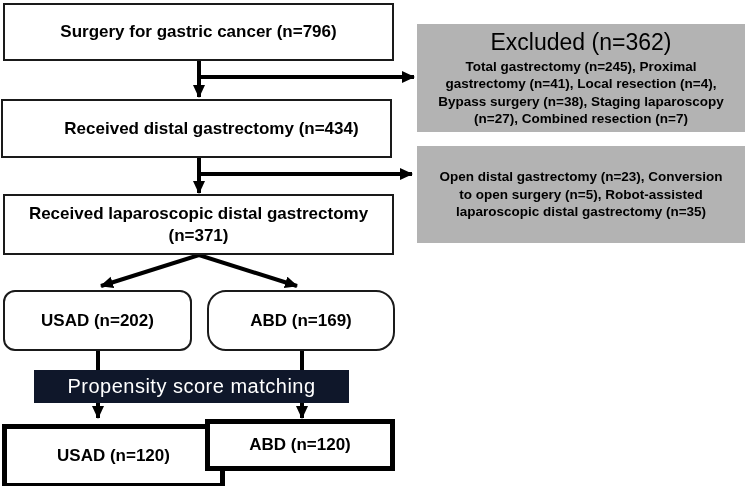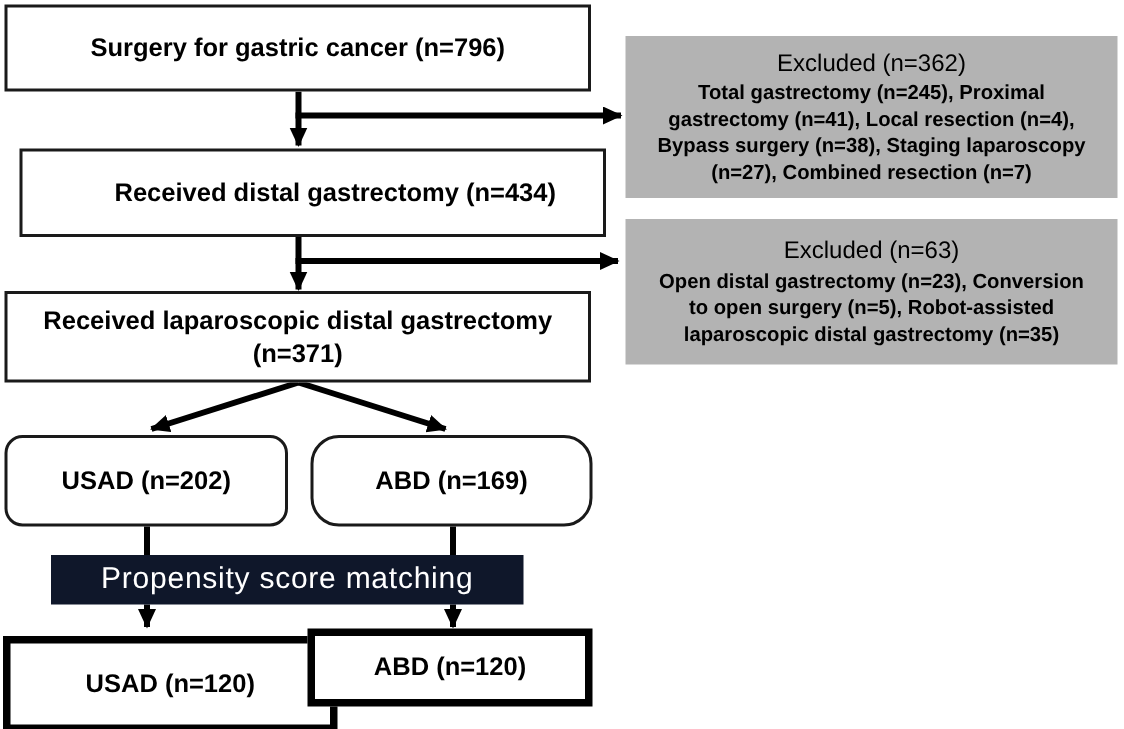--- a/index.html
+++ b/index.html
@@ -72,7 +72,7 @@
     padding: 3px 6px;
   }
   .gray-box .g-title {
-    font-size: 16px;
+    font-size: 23px;
     font-weight: 400;
     line-height: 1.3;
   }

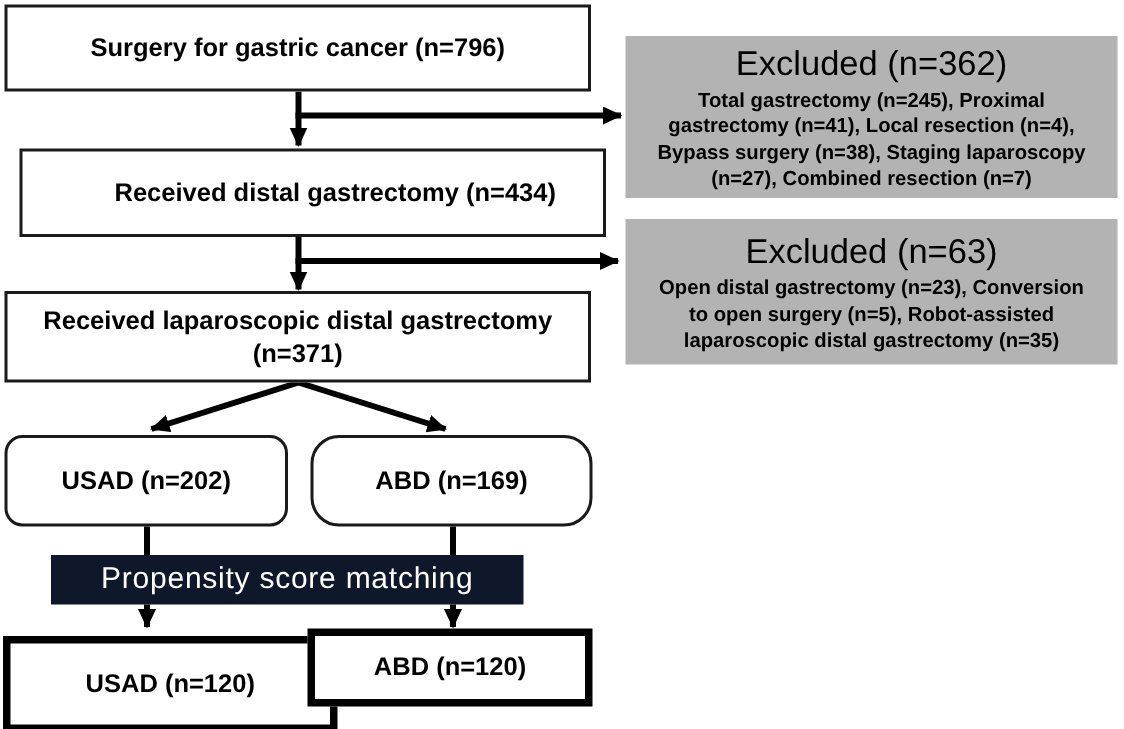--- a/index.html
+++ b/index.html
@@ -84,7 +84,7 @@
   }
   
   #box-surgery        { left: 3px;   top: 3px;   width: 391px; height: 58px; }
-  #box-distal         { left: 13px;   top: 99px;  width: 391px; height: 59px; padding-left: 30px; }
+  #box-distal         { left: 1px;   top: 99px;  width: 391px; height: 59px; padding-left: 30px; }
   #box-lap            { left: 3px;   top: 194px; width: 391px; height: 61px; }
   #box-usad-pre       { left: 3px;   top: 290px; width: 189px; height: 61px; border-radius: 12px; }
   #box-abd-pre        { left: 207px; top: 290px; width: 188px; height: 61px; border-radius: 19px; }

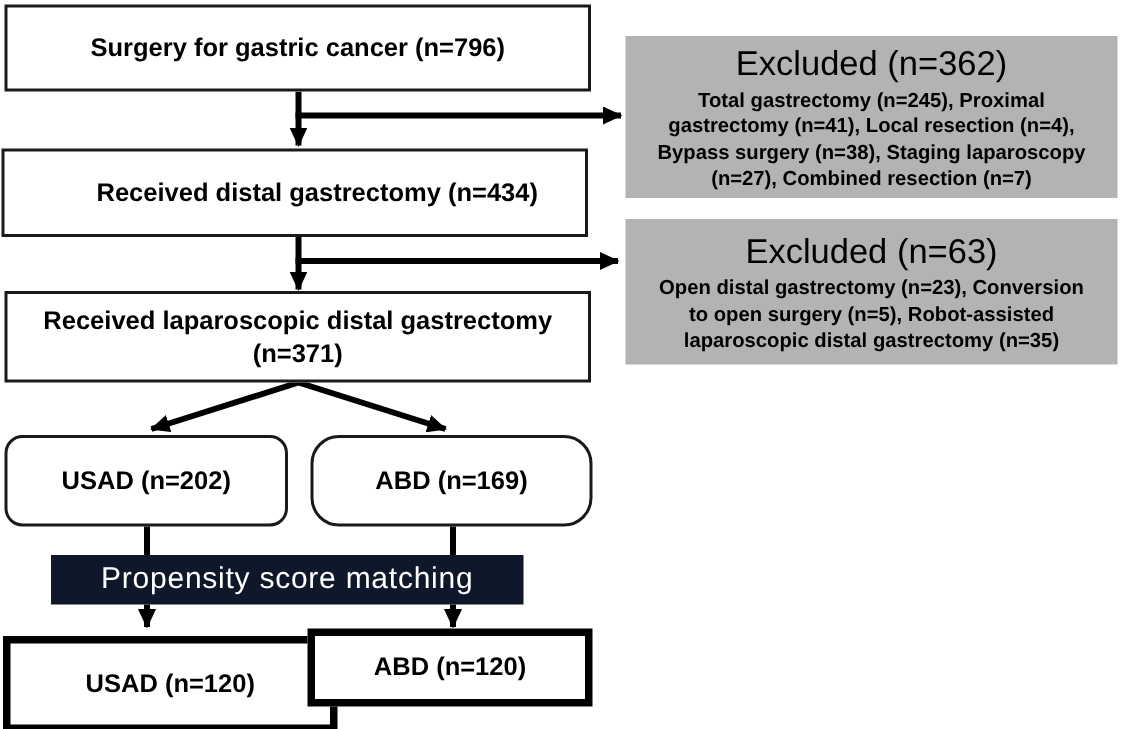--- a/index.html
+++ b/index.html
@@ -169,7 +169,6 @@
   </div>
 
   <div id="excluded-2" class="gray-box">
-    <div class="g-title">Excluded (n=63)</div>
     <div class="g-body">Open distal gastrectomy (n=23), Conversion
 to open surgery (n=5), Robot-assisted
 laparoscopic distal gastrectomy (n=35)</div>

